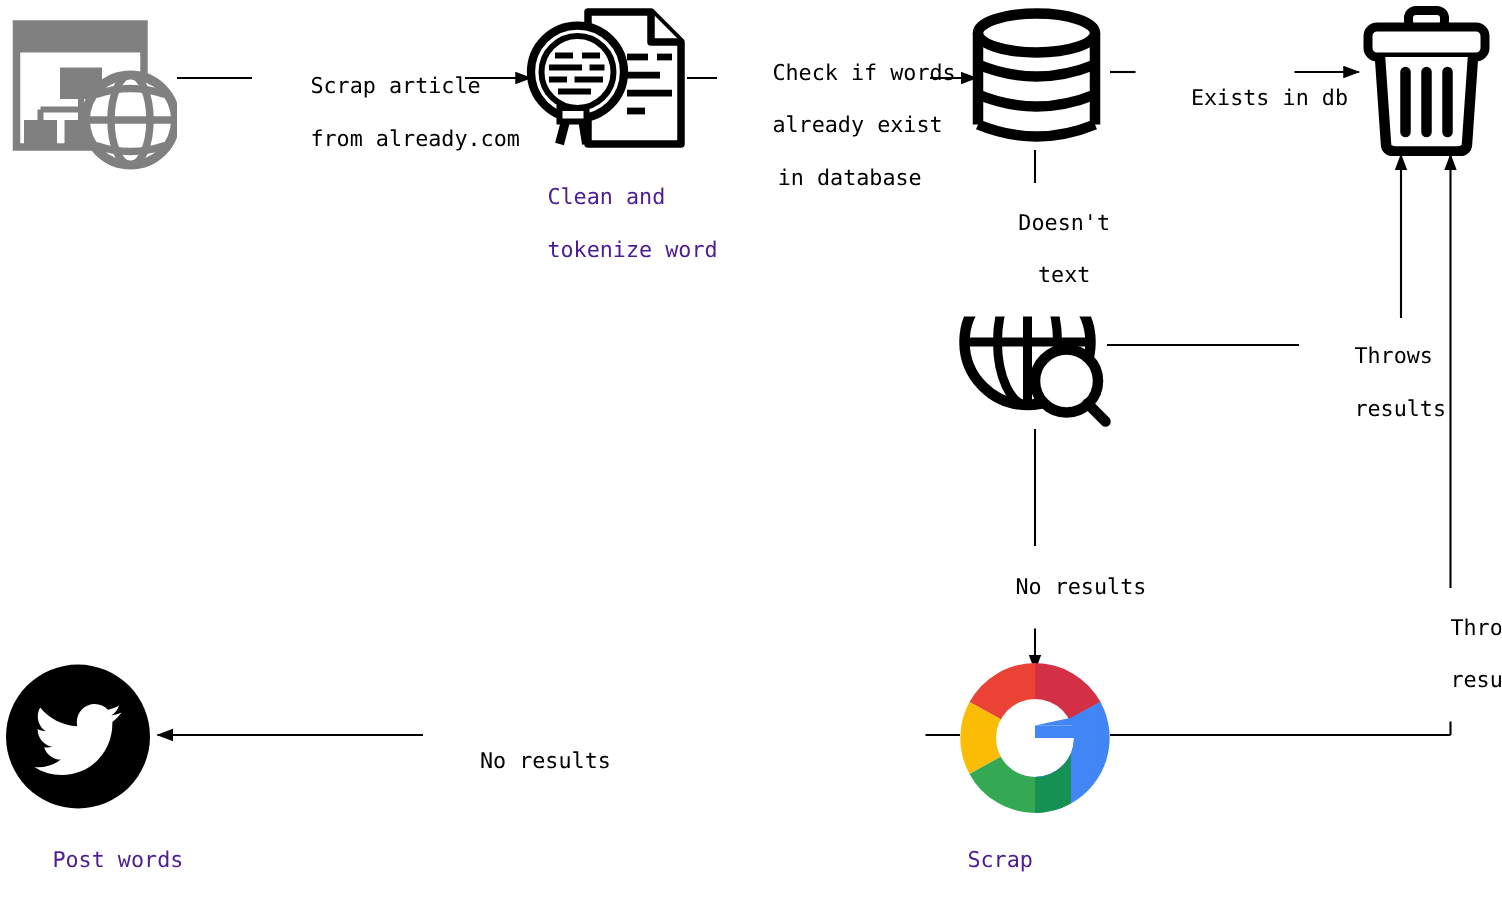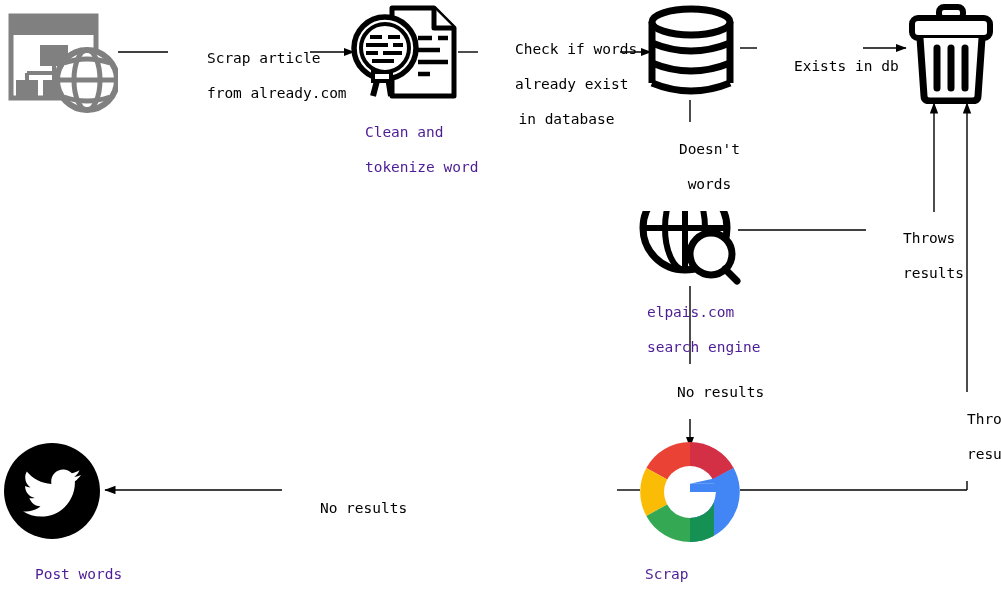--- a/index.html
+++ b/index.html
@@ -241,7 +241,7 @@
 
   <div class="edge-label" style="left:640px; top:123px; width:100px;">
     <span>Doesn't</span><br>
-    <span>words</span>
+    <span>text</span>
   </div>
 
   <div class="edge-label" style="left:866px; top:212px; width:70px; text-align:right;">

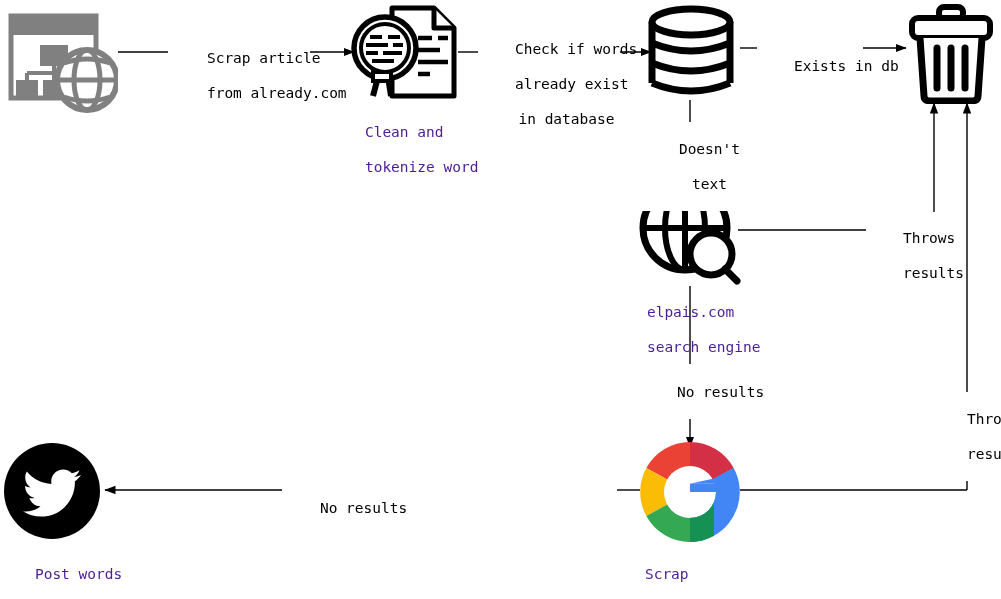--- a/index.html
+++ b/index.html
@@ -172,10 +172,6 @@
       <line x1="88" y1="91" x2="100" y2="103" stroke="#000000" stroke-width="7" stroke-linecap="round"></line>
     </svg>
   </div>
-  <div class="label" style="left:612px; top:286px; width:155px;">
-    <span>elpais.com</span><br>
-    <span>search engine</span>
-  </div>
 
   <div class="node" style="left:638px; top:440px; width:104px; height:104px;">
     <svg width="104" height="104" viewBox="0 0 100 100">

